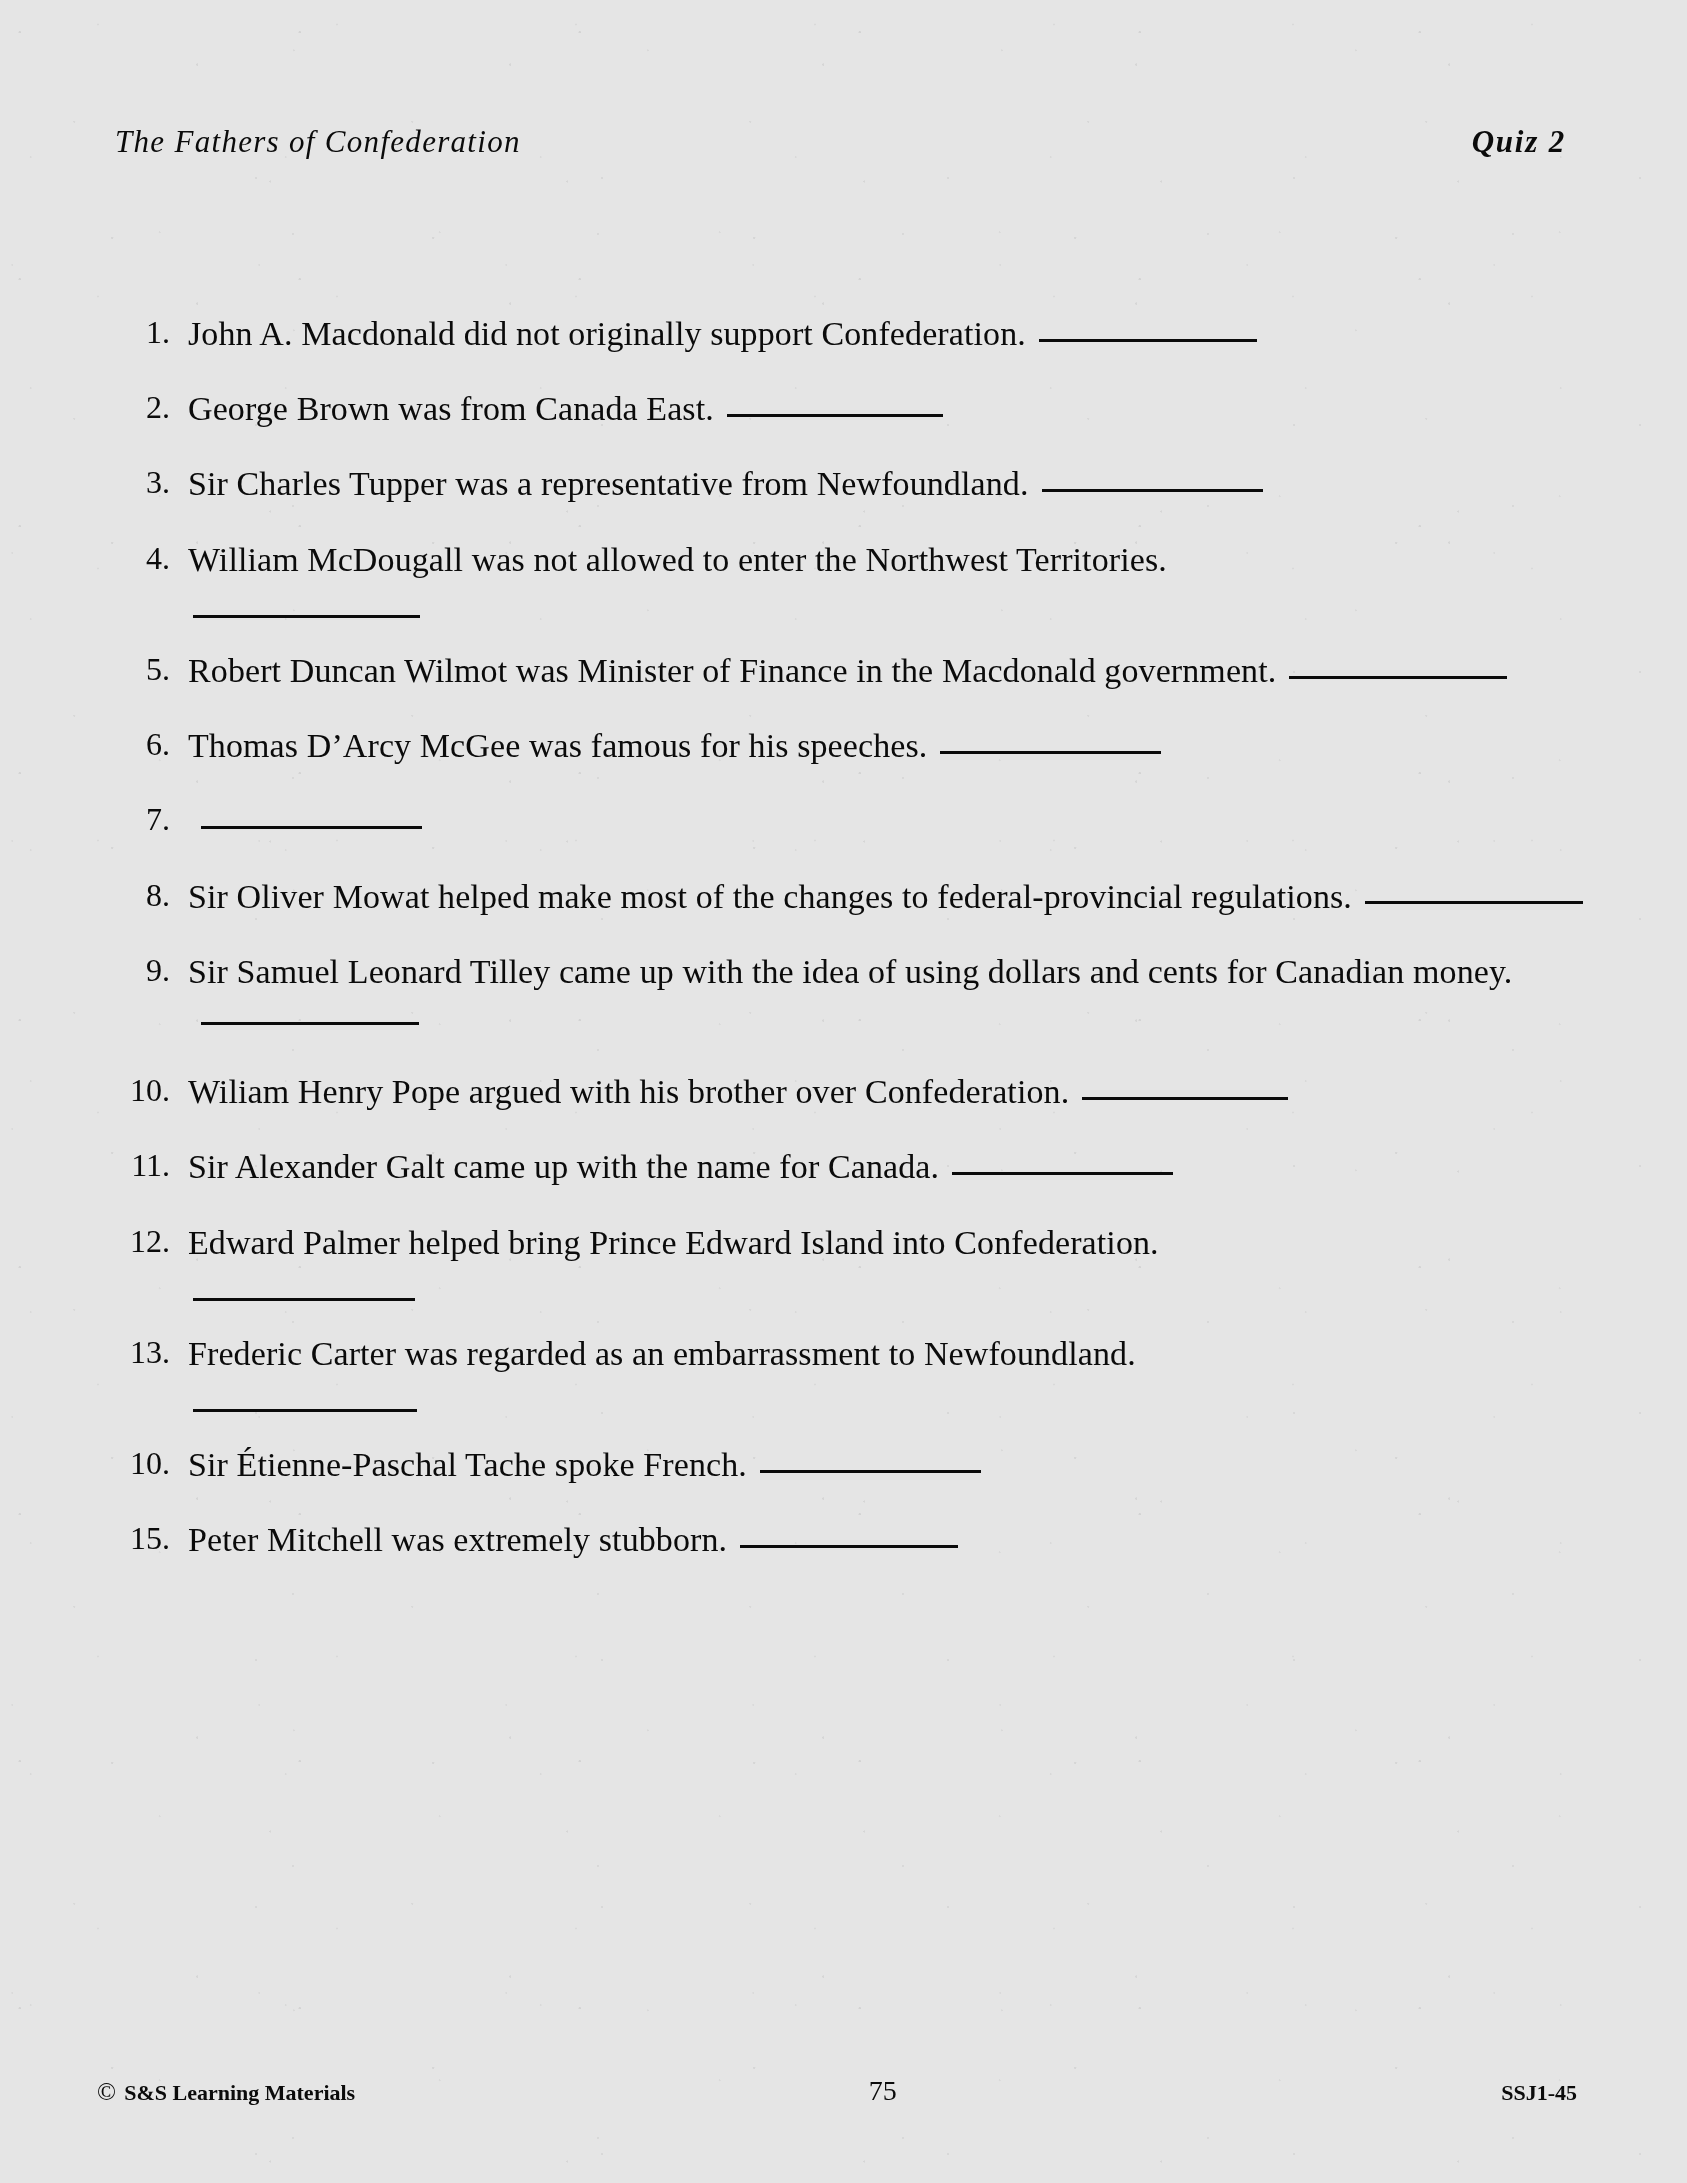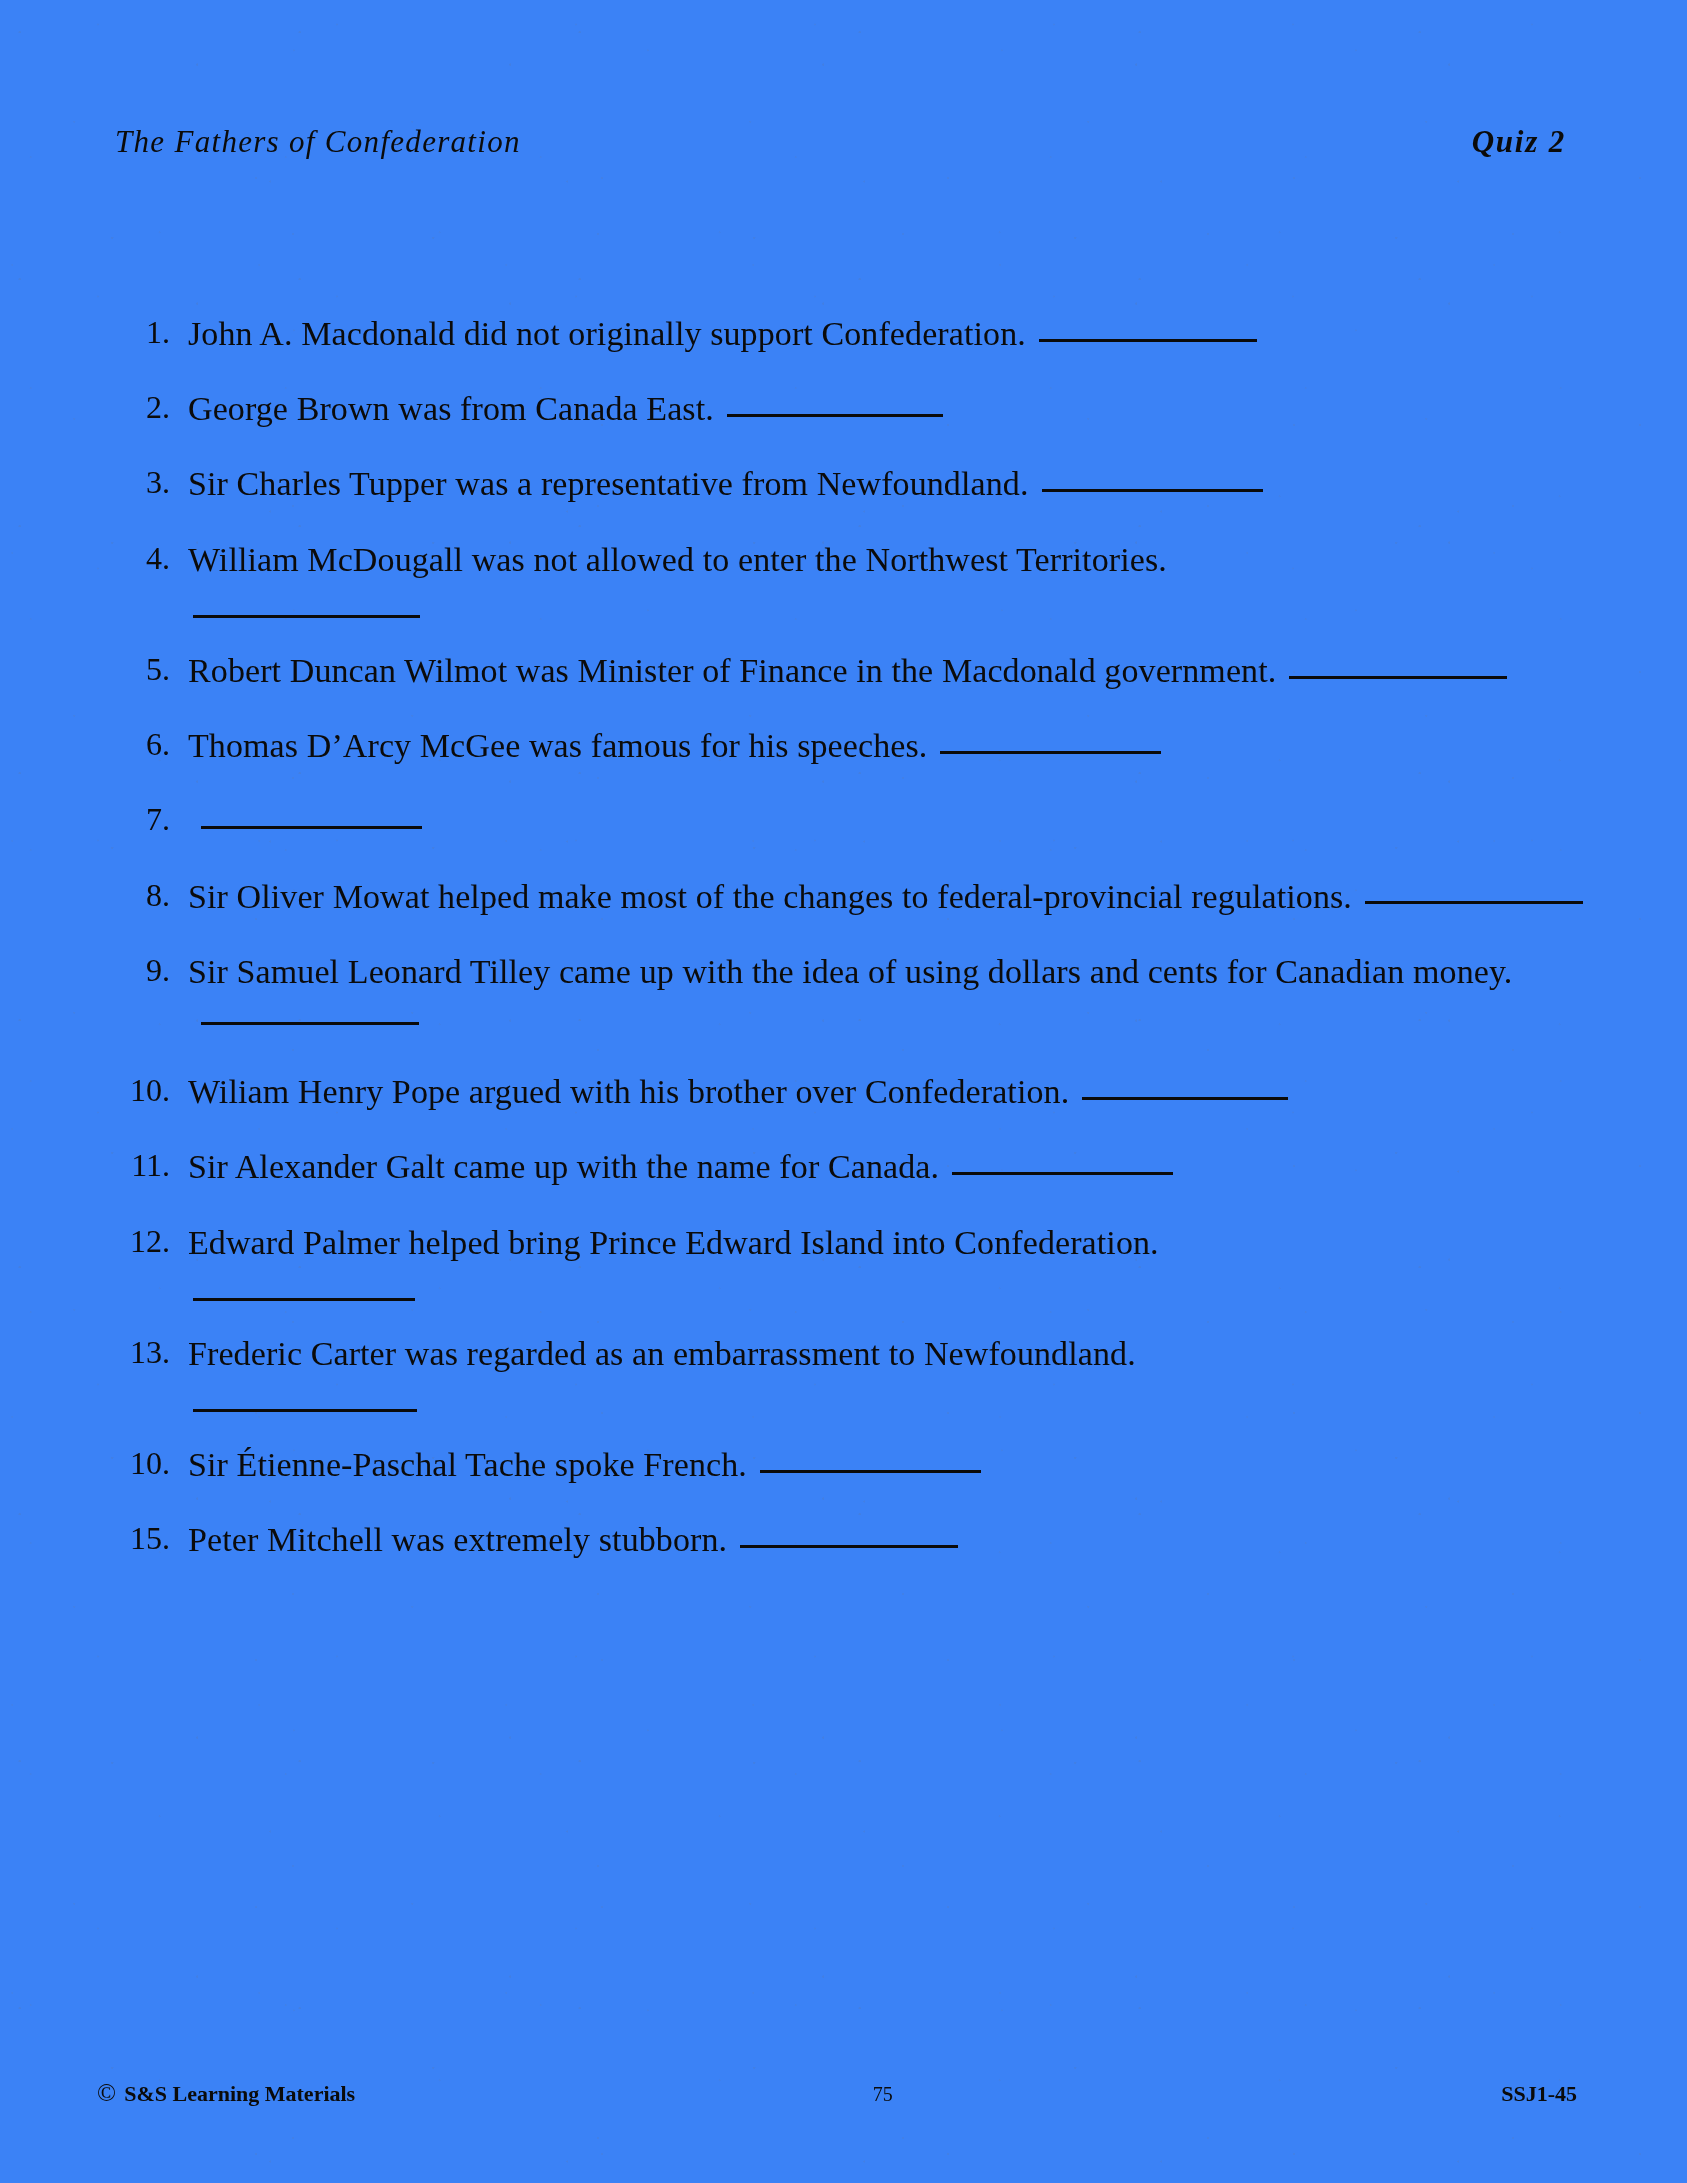--- a/index.html
+++ b/index.html
@@ -13,7 +13,7 @@
     position: relative;
     width: 1687px;
     height: 2183px;
-    background: #3b82f6;
+    background: #e5e5e5;
     overflow: hidden;
     font-family: "Liberation Serif", "DejaVu Serif", serif;
     color: #0b0b0b;

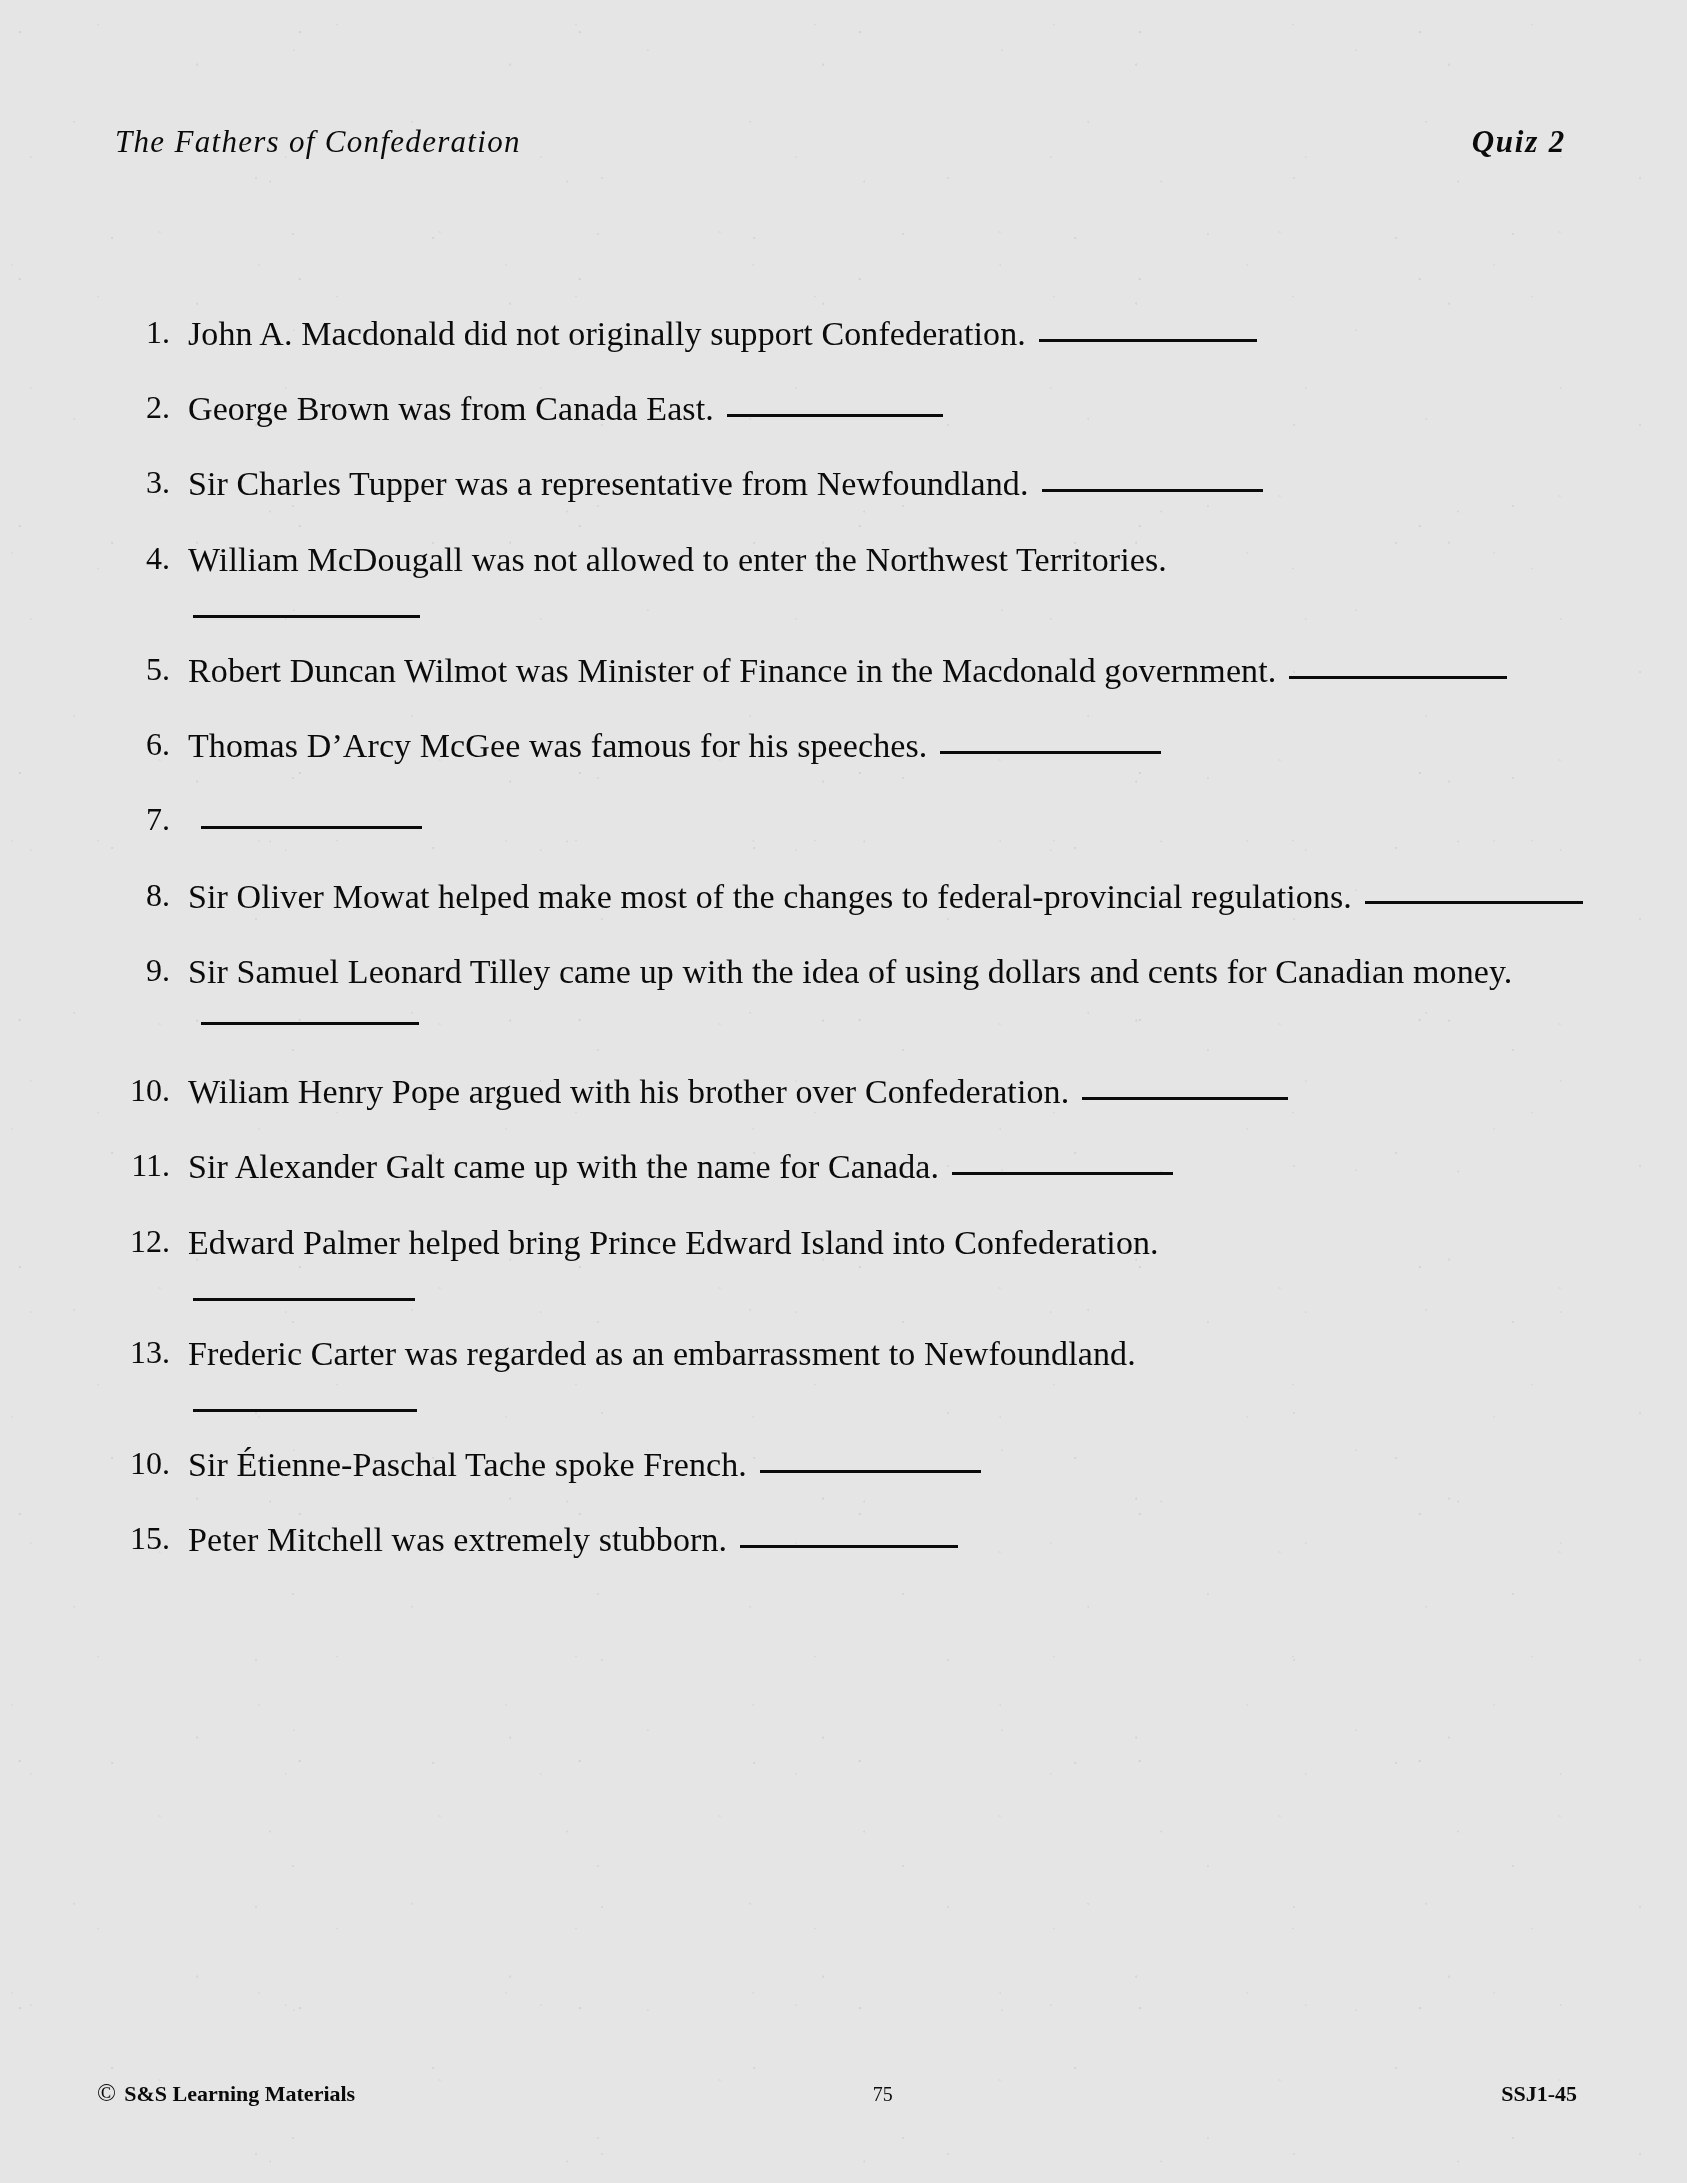--- a/index.html
+++ b/index.html
@@ -156,7 +156,7 @@
   .footer-center {
     flex: 1 1 auto;
     text-align: center;
-    font-size: 20px;
+    font-size: 28px;
     font-weight: normal;
     padding-right: 91px;
   }

